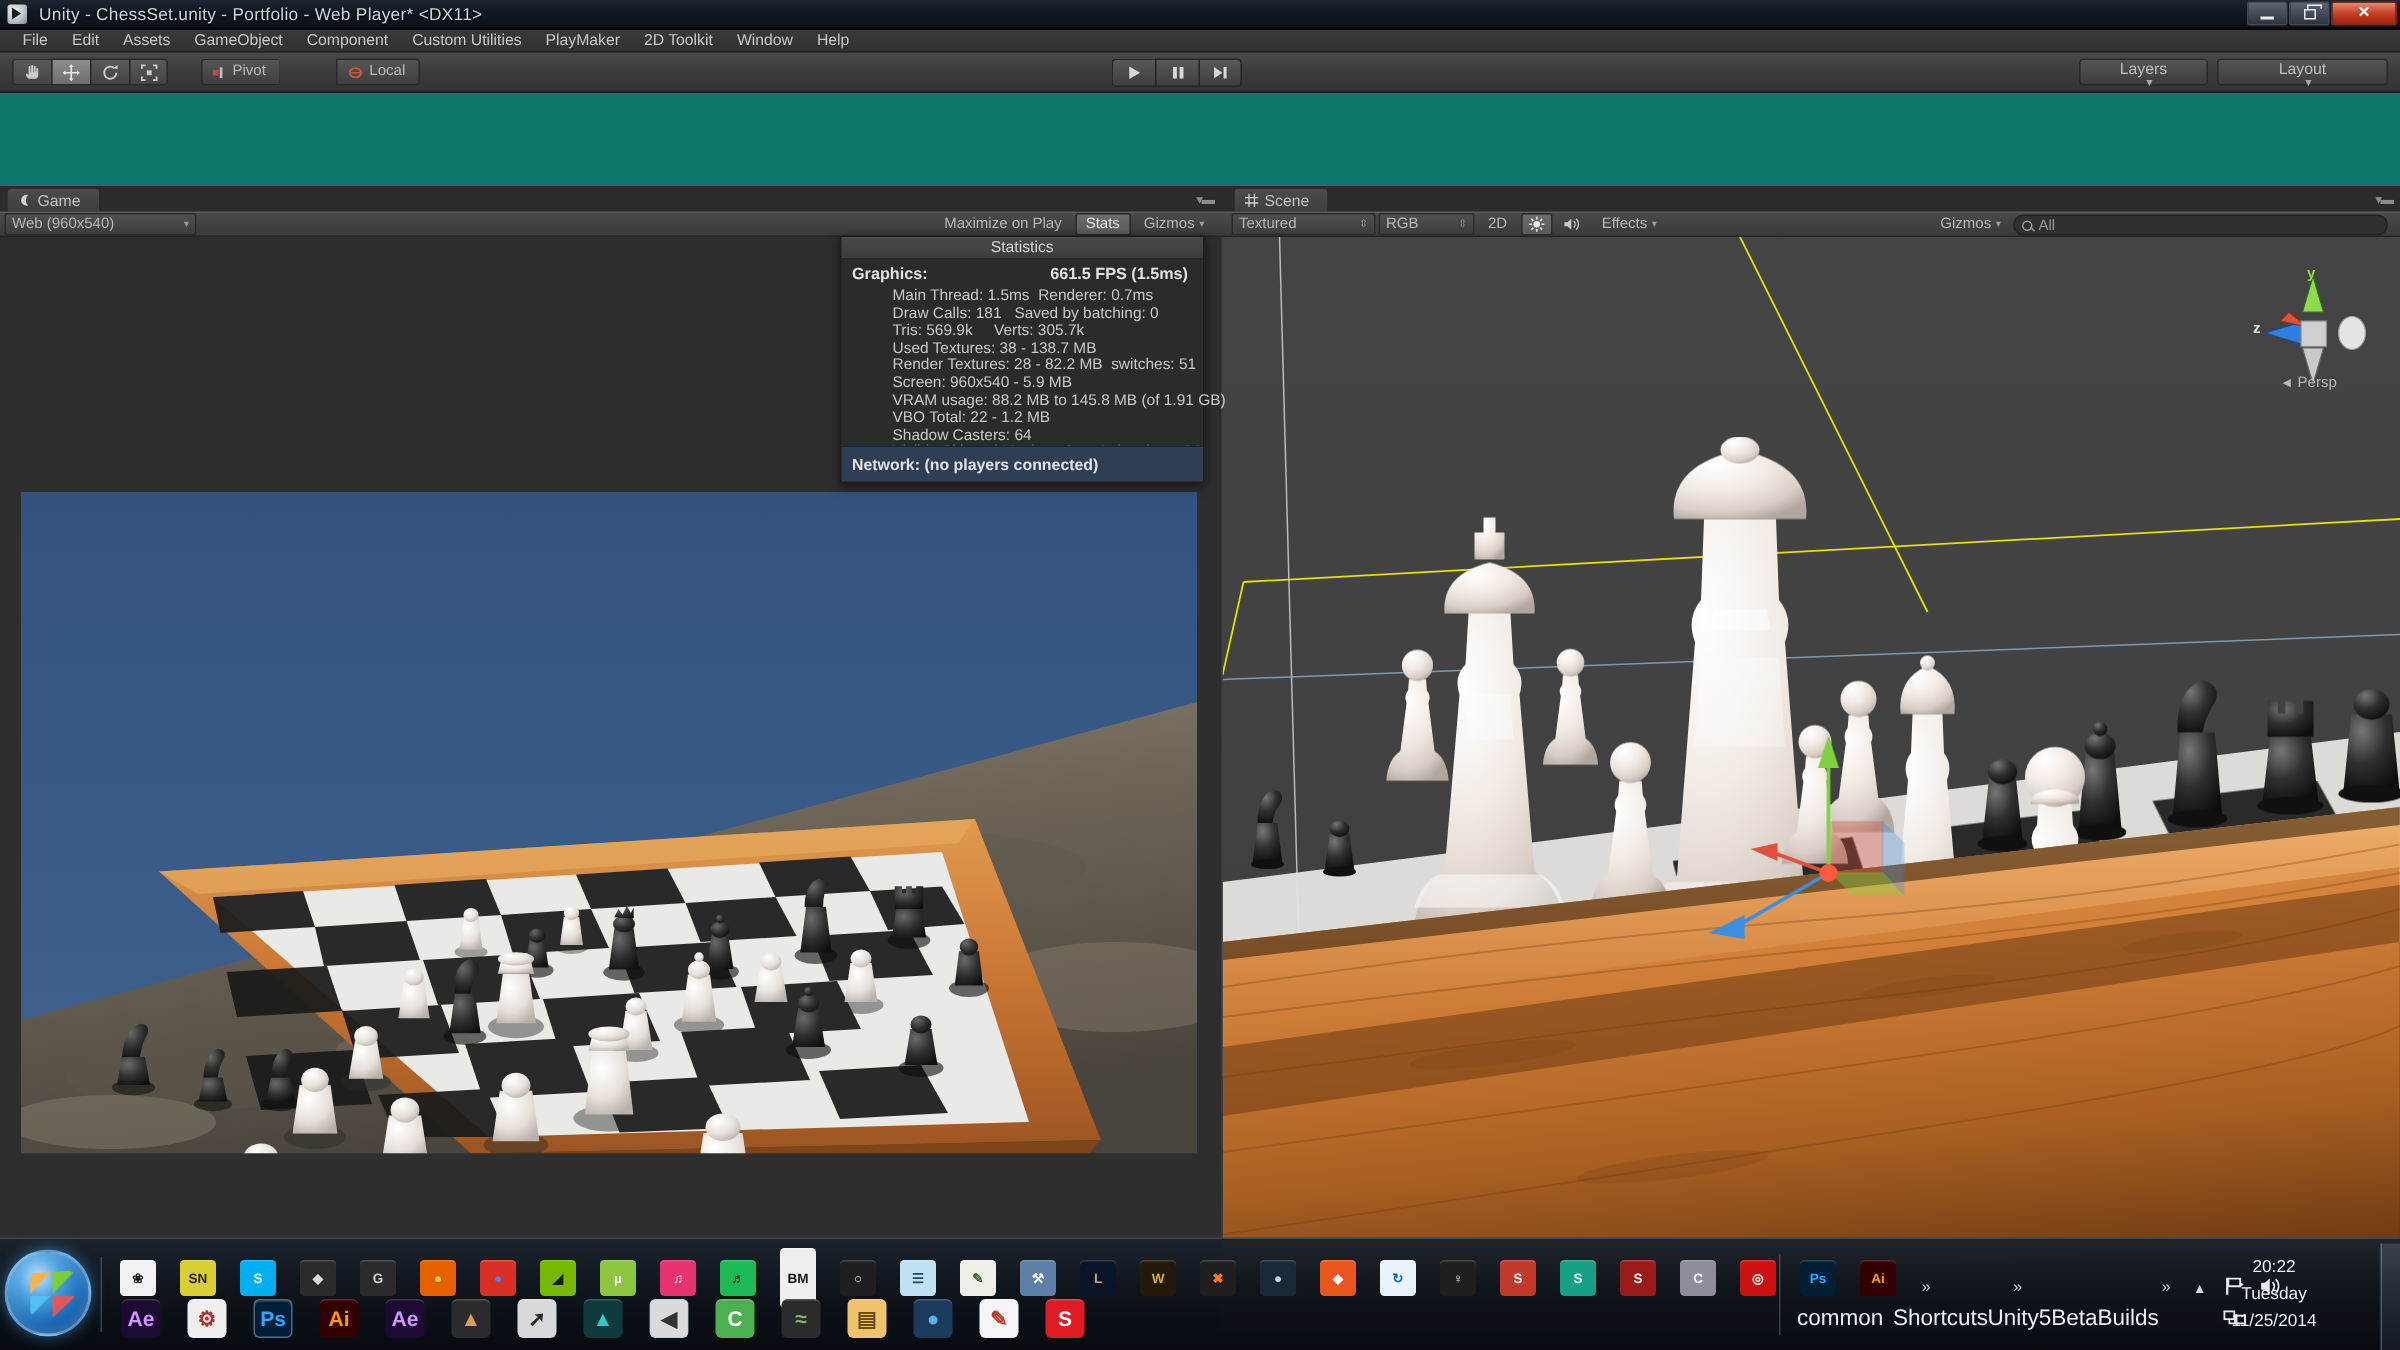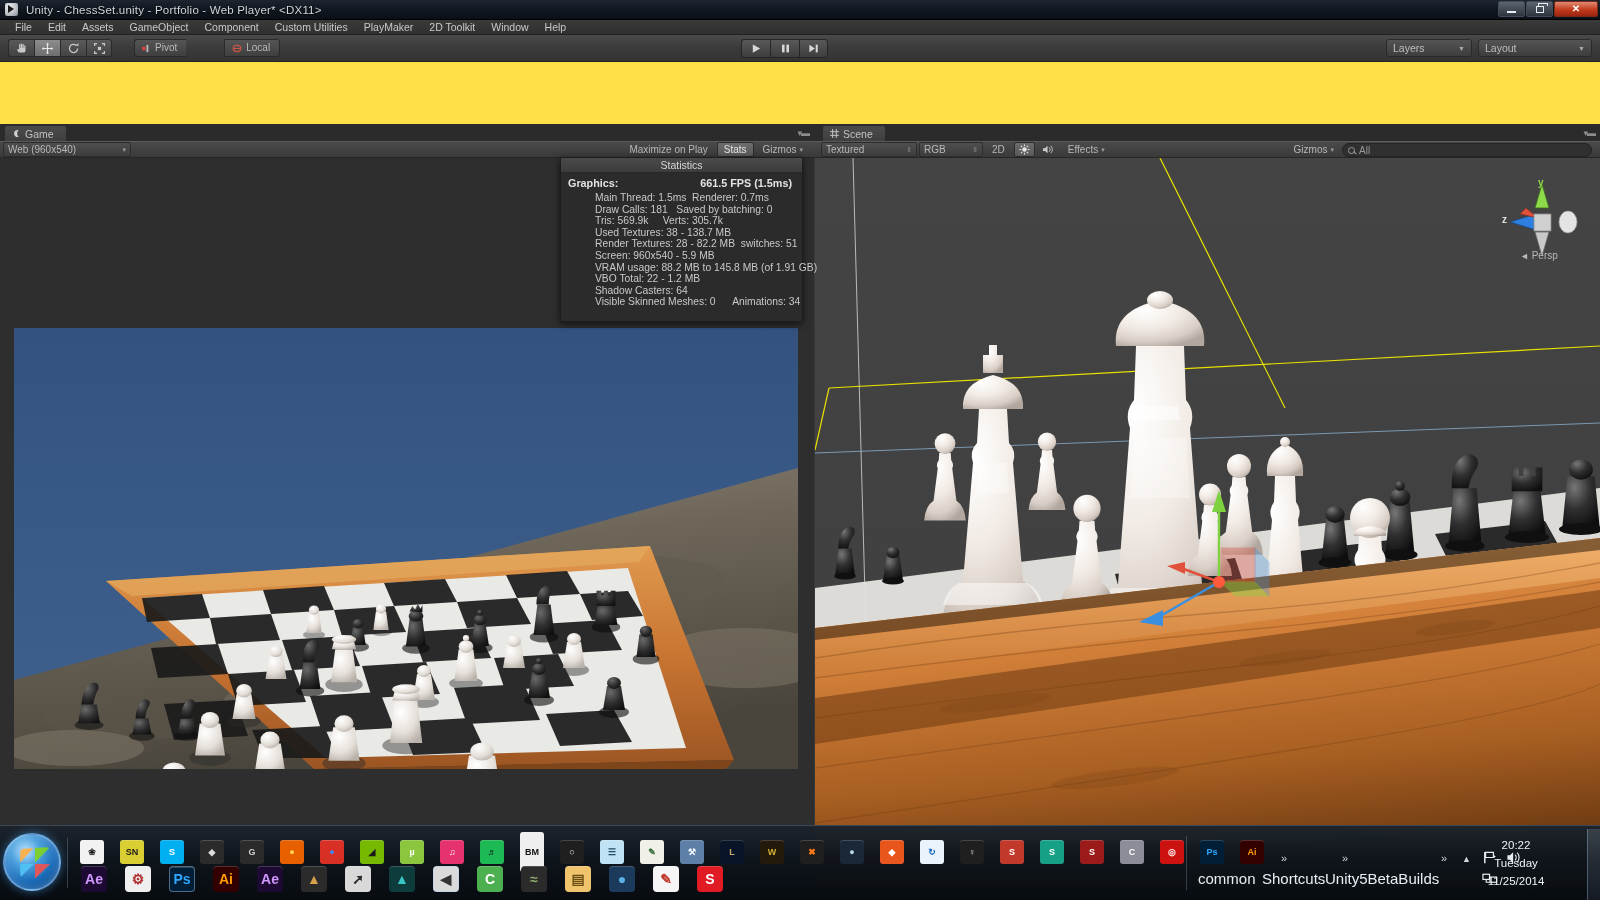--- a/index.html
+++ b/index.html
@@ -110,7 +110,7 @@
     background:linear-gradient(to bottom,#545454,#3d3d3d);
     border:1px solid #2a2a2a; border-radius:3px;
     display:flex; align-items:center; justify-content:space-between;
-    color:#bdbdbd; font-size:10.5px;
+    color:#bdbdbd; font-size:10.5px;flex-direction:column;
   }
   .dropdown .arr { margin-left:8px; color:#aaa; font-size:7px; }
 

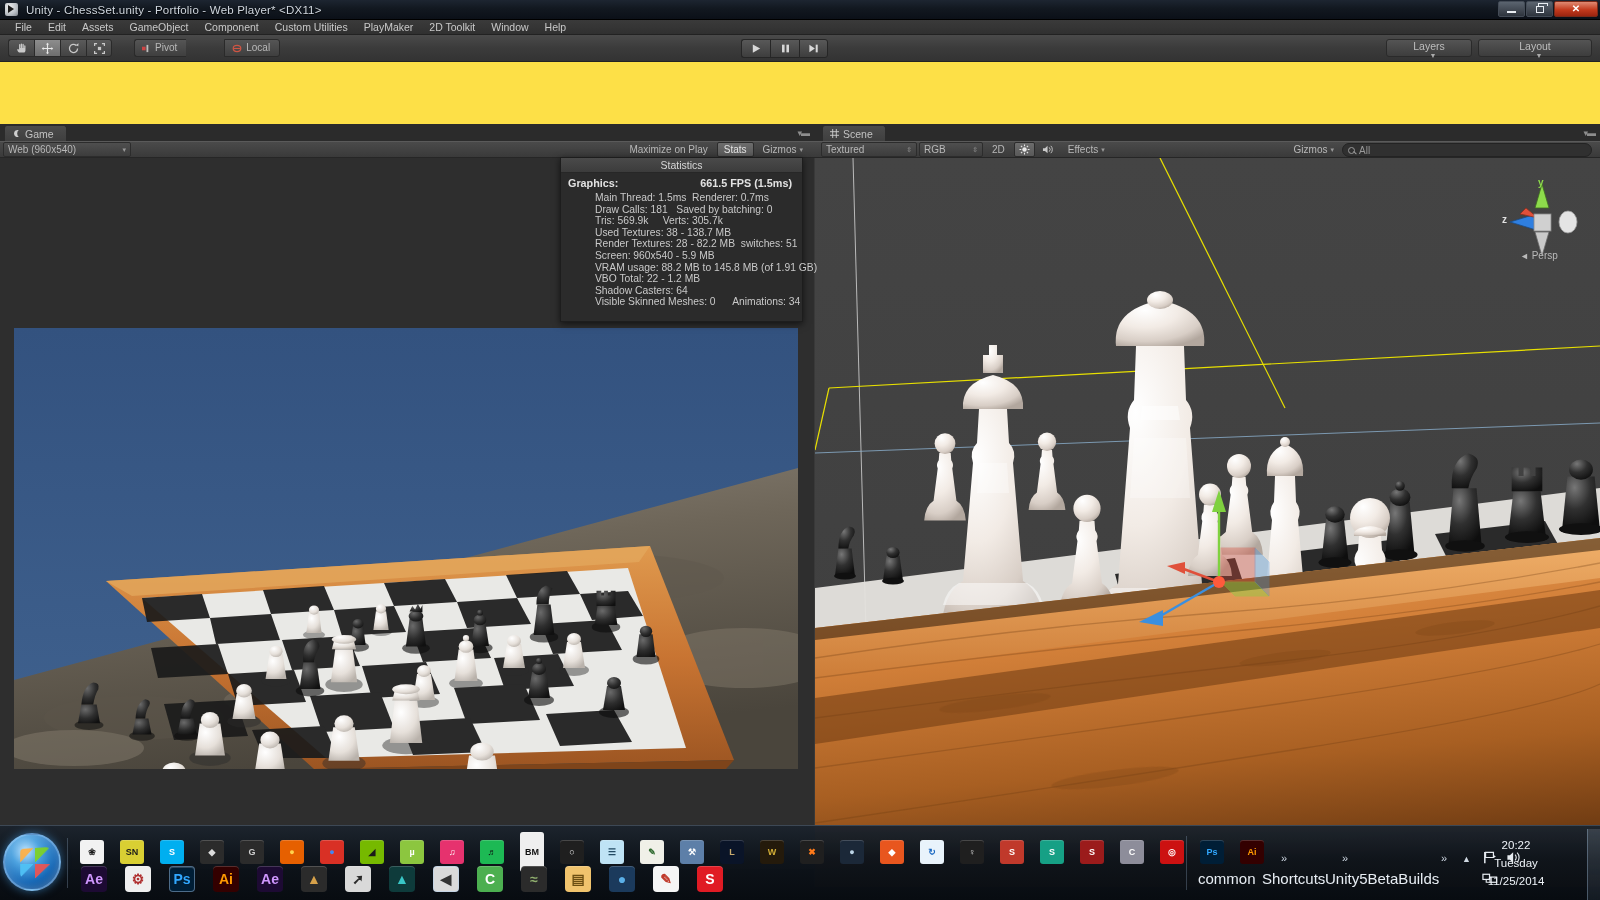--- a/index.html
+++ b/index.html
@@ -115,7 +115,7 @@
   .dropdown .arr { margin-left:8px; color:#aaa; font-size:7px; }
 
   
-  .dock { position:absolute; left:0; top:62px; width:1600px; height:763px; background:#fde047; }
+  .dock { position:absolute; left:0; top:62px; width:1600px; height:763px; background:#0f766e; }
 
   .panel { position:absolute; background:#393939; }
   .tabstrip { position:absolute; left:0; top:0; height:17px; width:100%; background:#2b2b2b; }

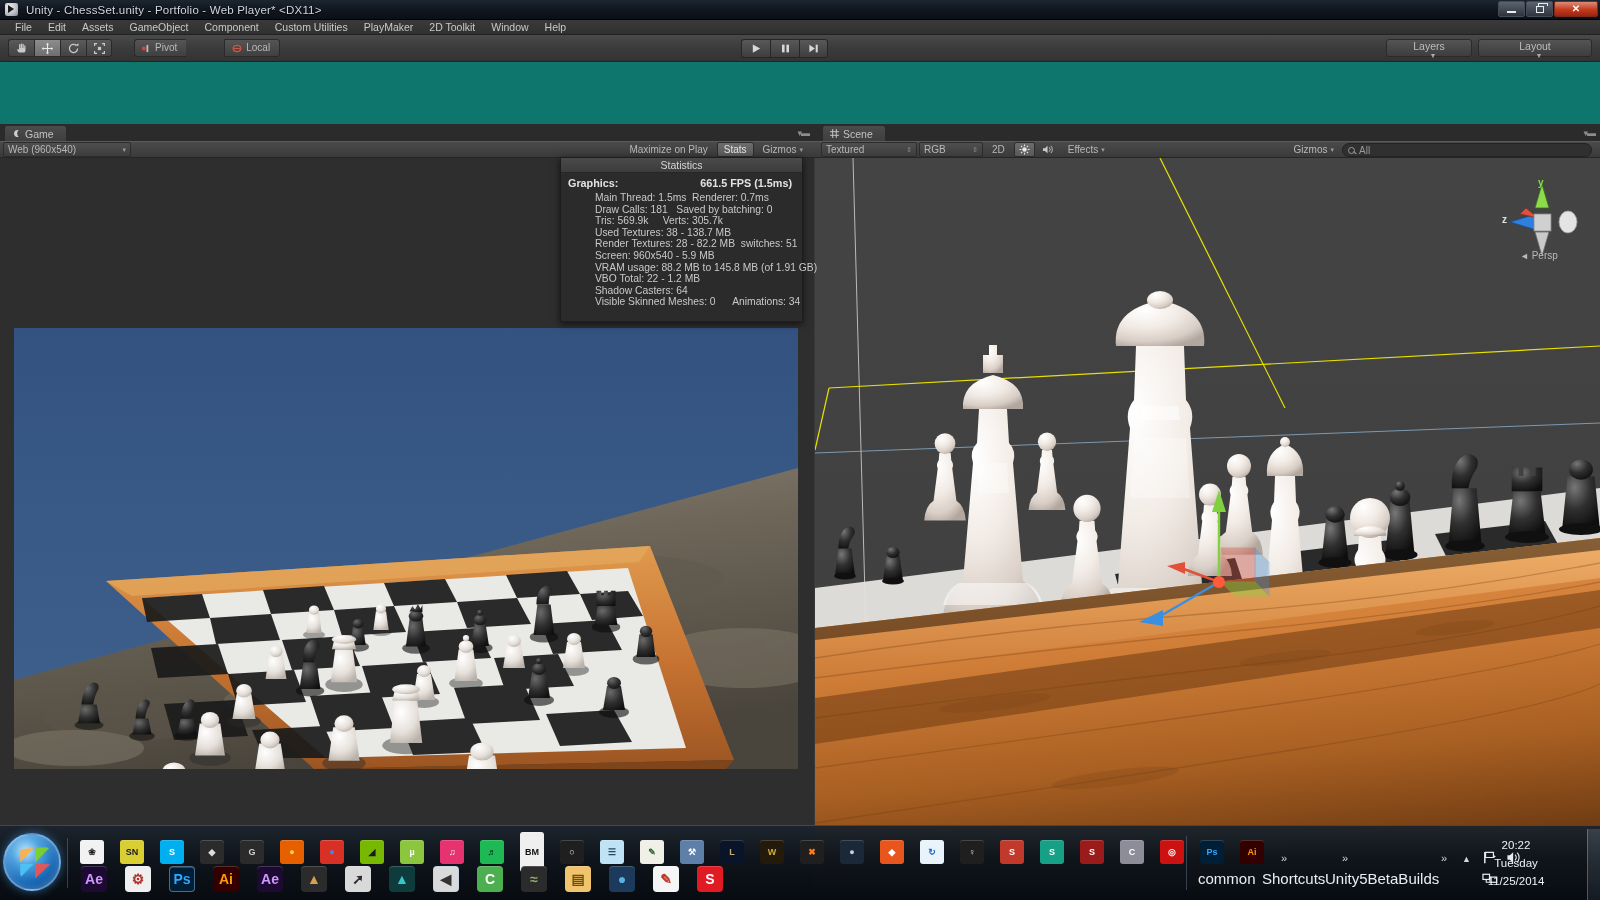--- a/index.html
+++ b/index.html
@@ -914,6 +914,7 @@
         <div>Shadow Casters: 64</div>
         <div>Visible Skinned Meshes: 0      Animations: 34</div>
       </div>
+      <div class="stats-net">Network: (no players connected)</div>
     </div>
 
   </div>

